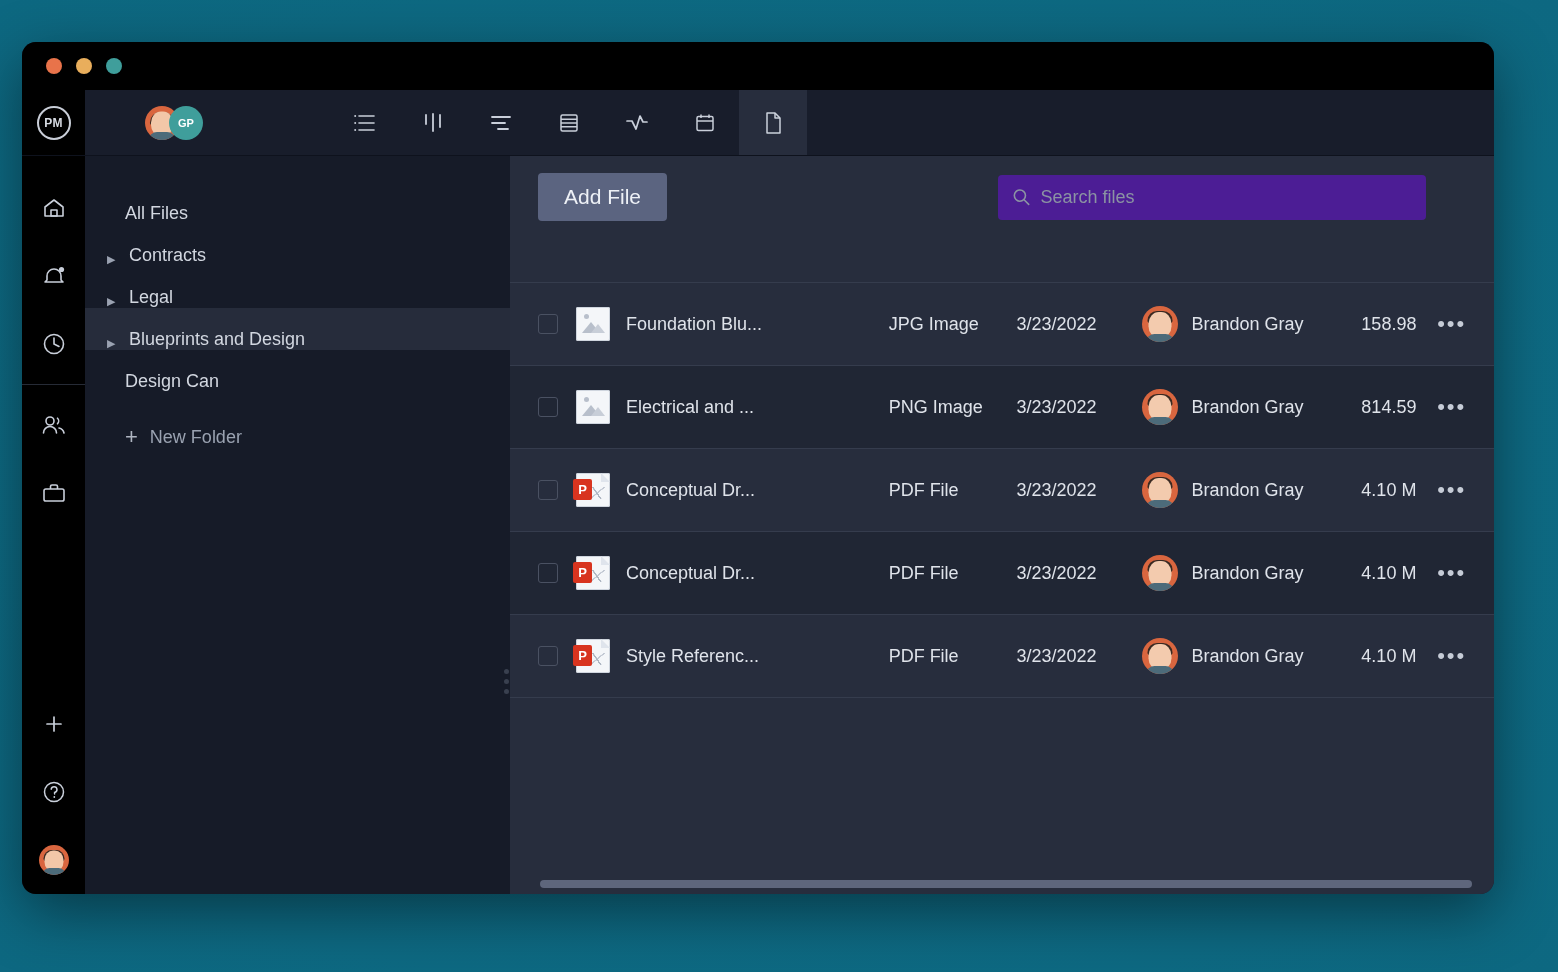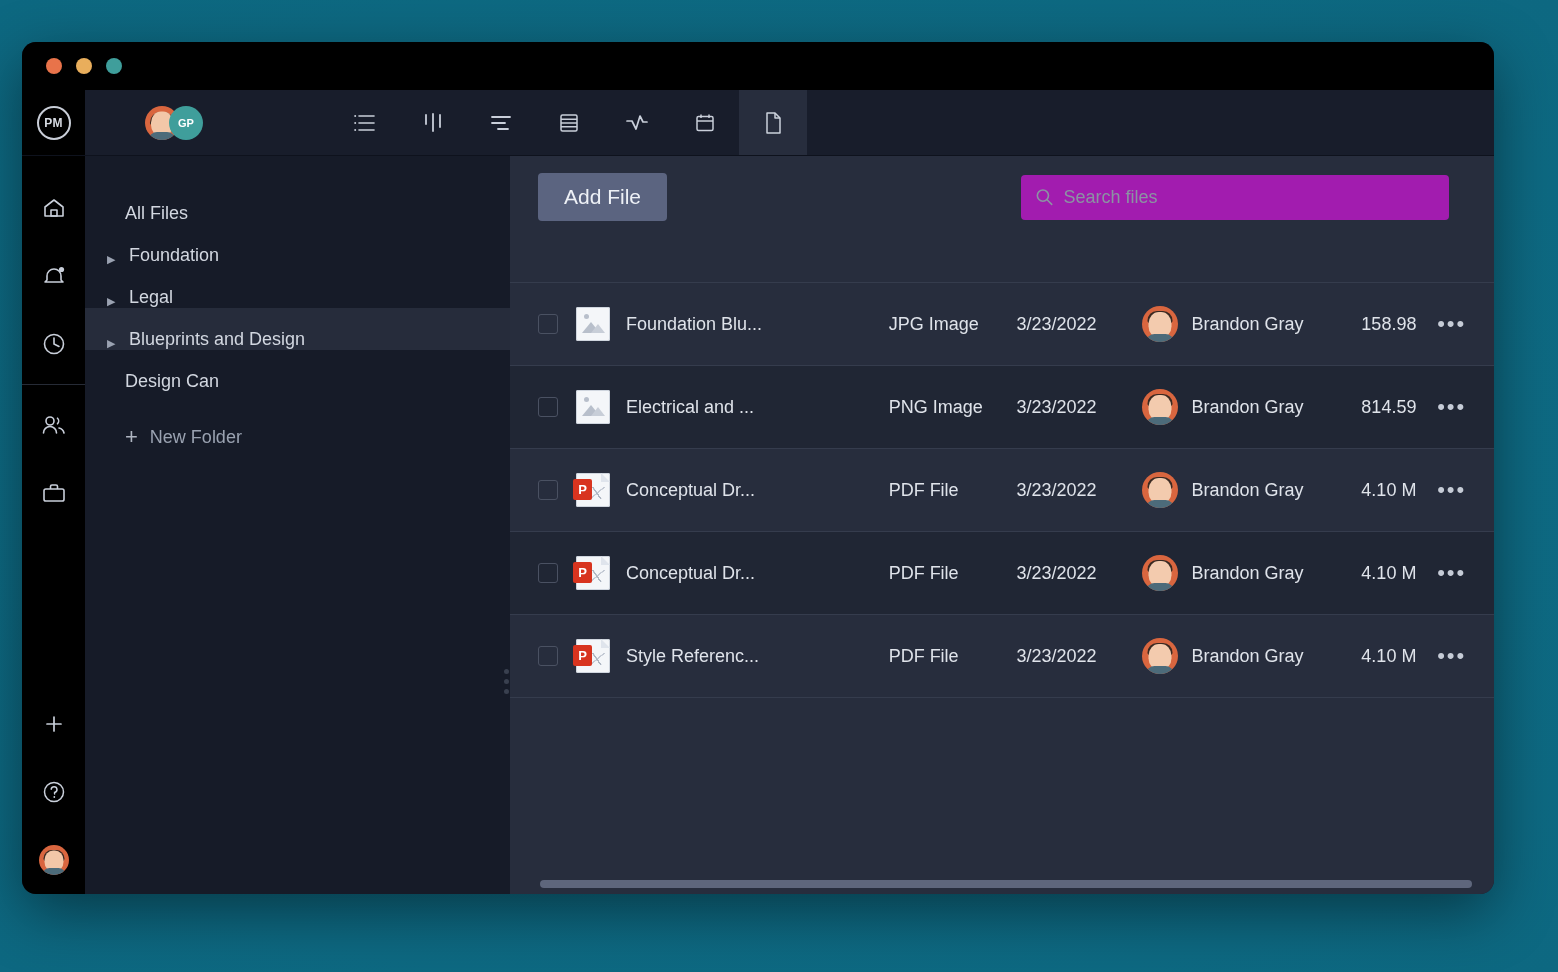--- a/index.html
+++ b/index.html
@@ -132,8 +132,8 @@
     padding:12px 26px; border-radius:4px; cursor:pointer;
   }
   .search-wrap{
-    margin-left:auto; margin-right:45px; width:428px; height:45px;
-    background:#a21caf; border-radius:4px; display:flex; align-items:center;
+    margin-left:auto; margin-right:68px; width:428px; height:45px;
+    background:#4c1d95; border-radius:4px; display:flex; align-items:center;
     padding:0 14px; gap:10px;
   }
   .search-wrap input{

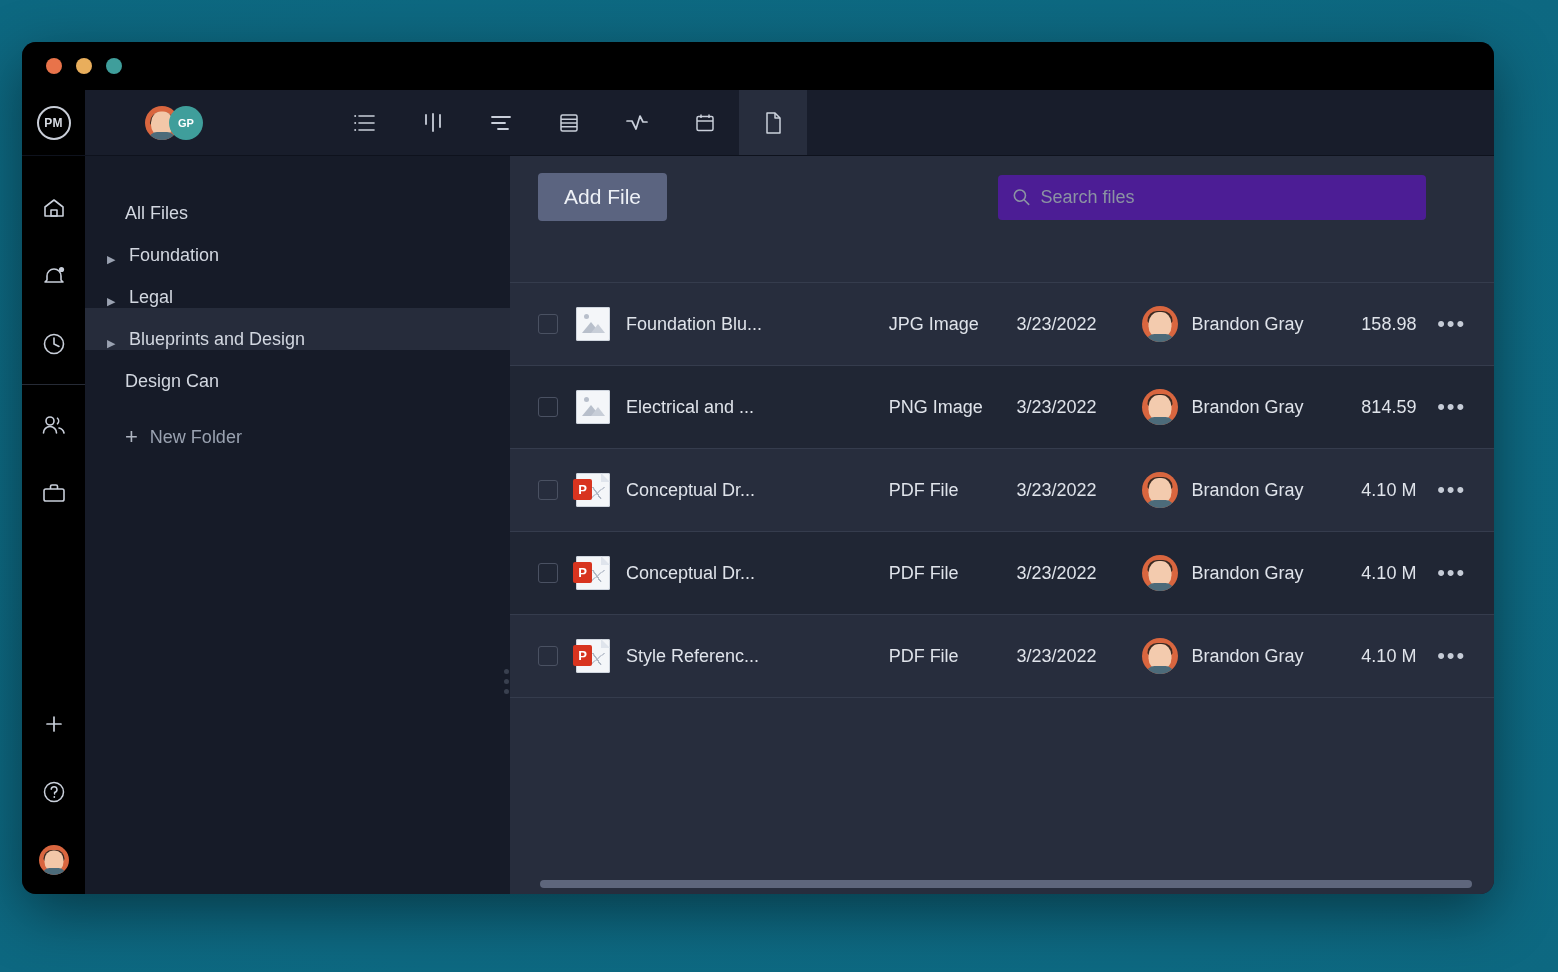--- a/index.html
+++ b/index.html
@@ -370,7 +370,7 @@
       </div>
       <div class="tree-row">
         <span class="caret">▶</span>
-        <span>Foundation</span>
+        <span>Contracts</span>
       </div>
       <div class="tree-row">
         <span class="caret">▶</span>

